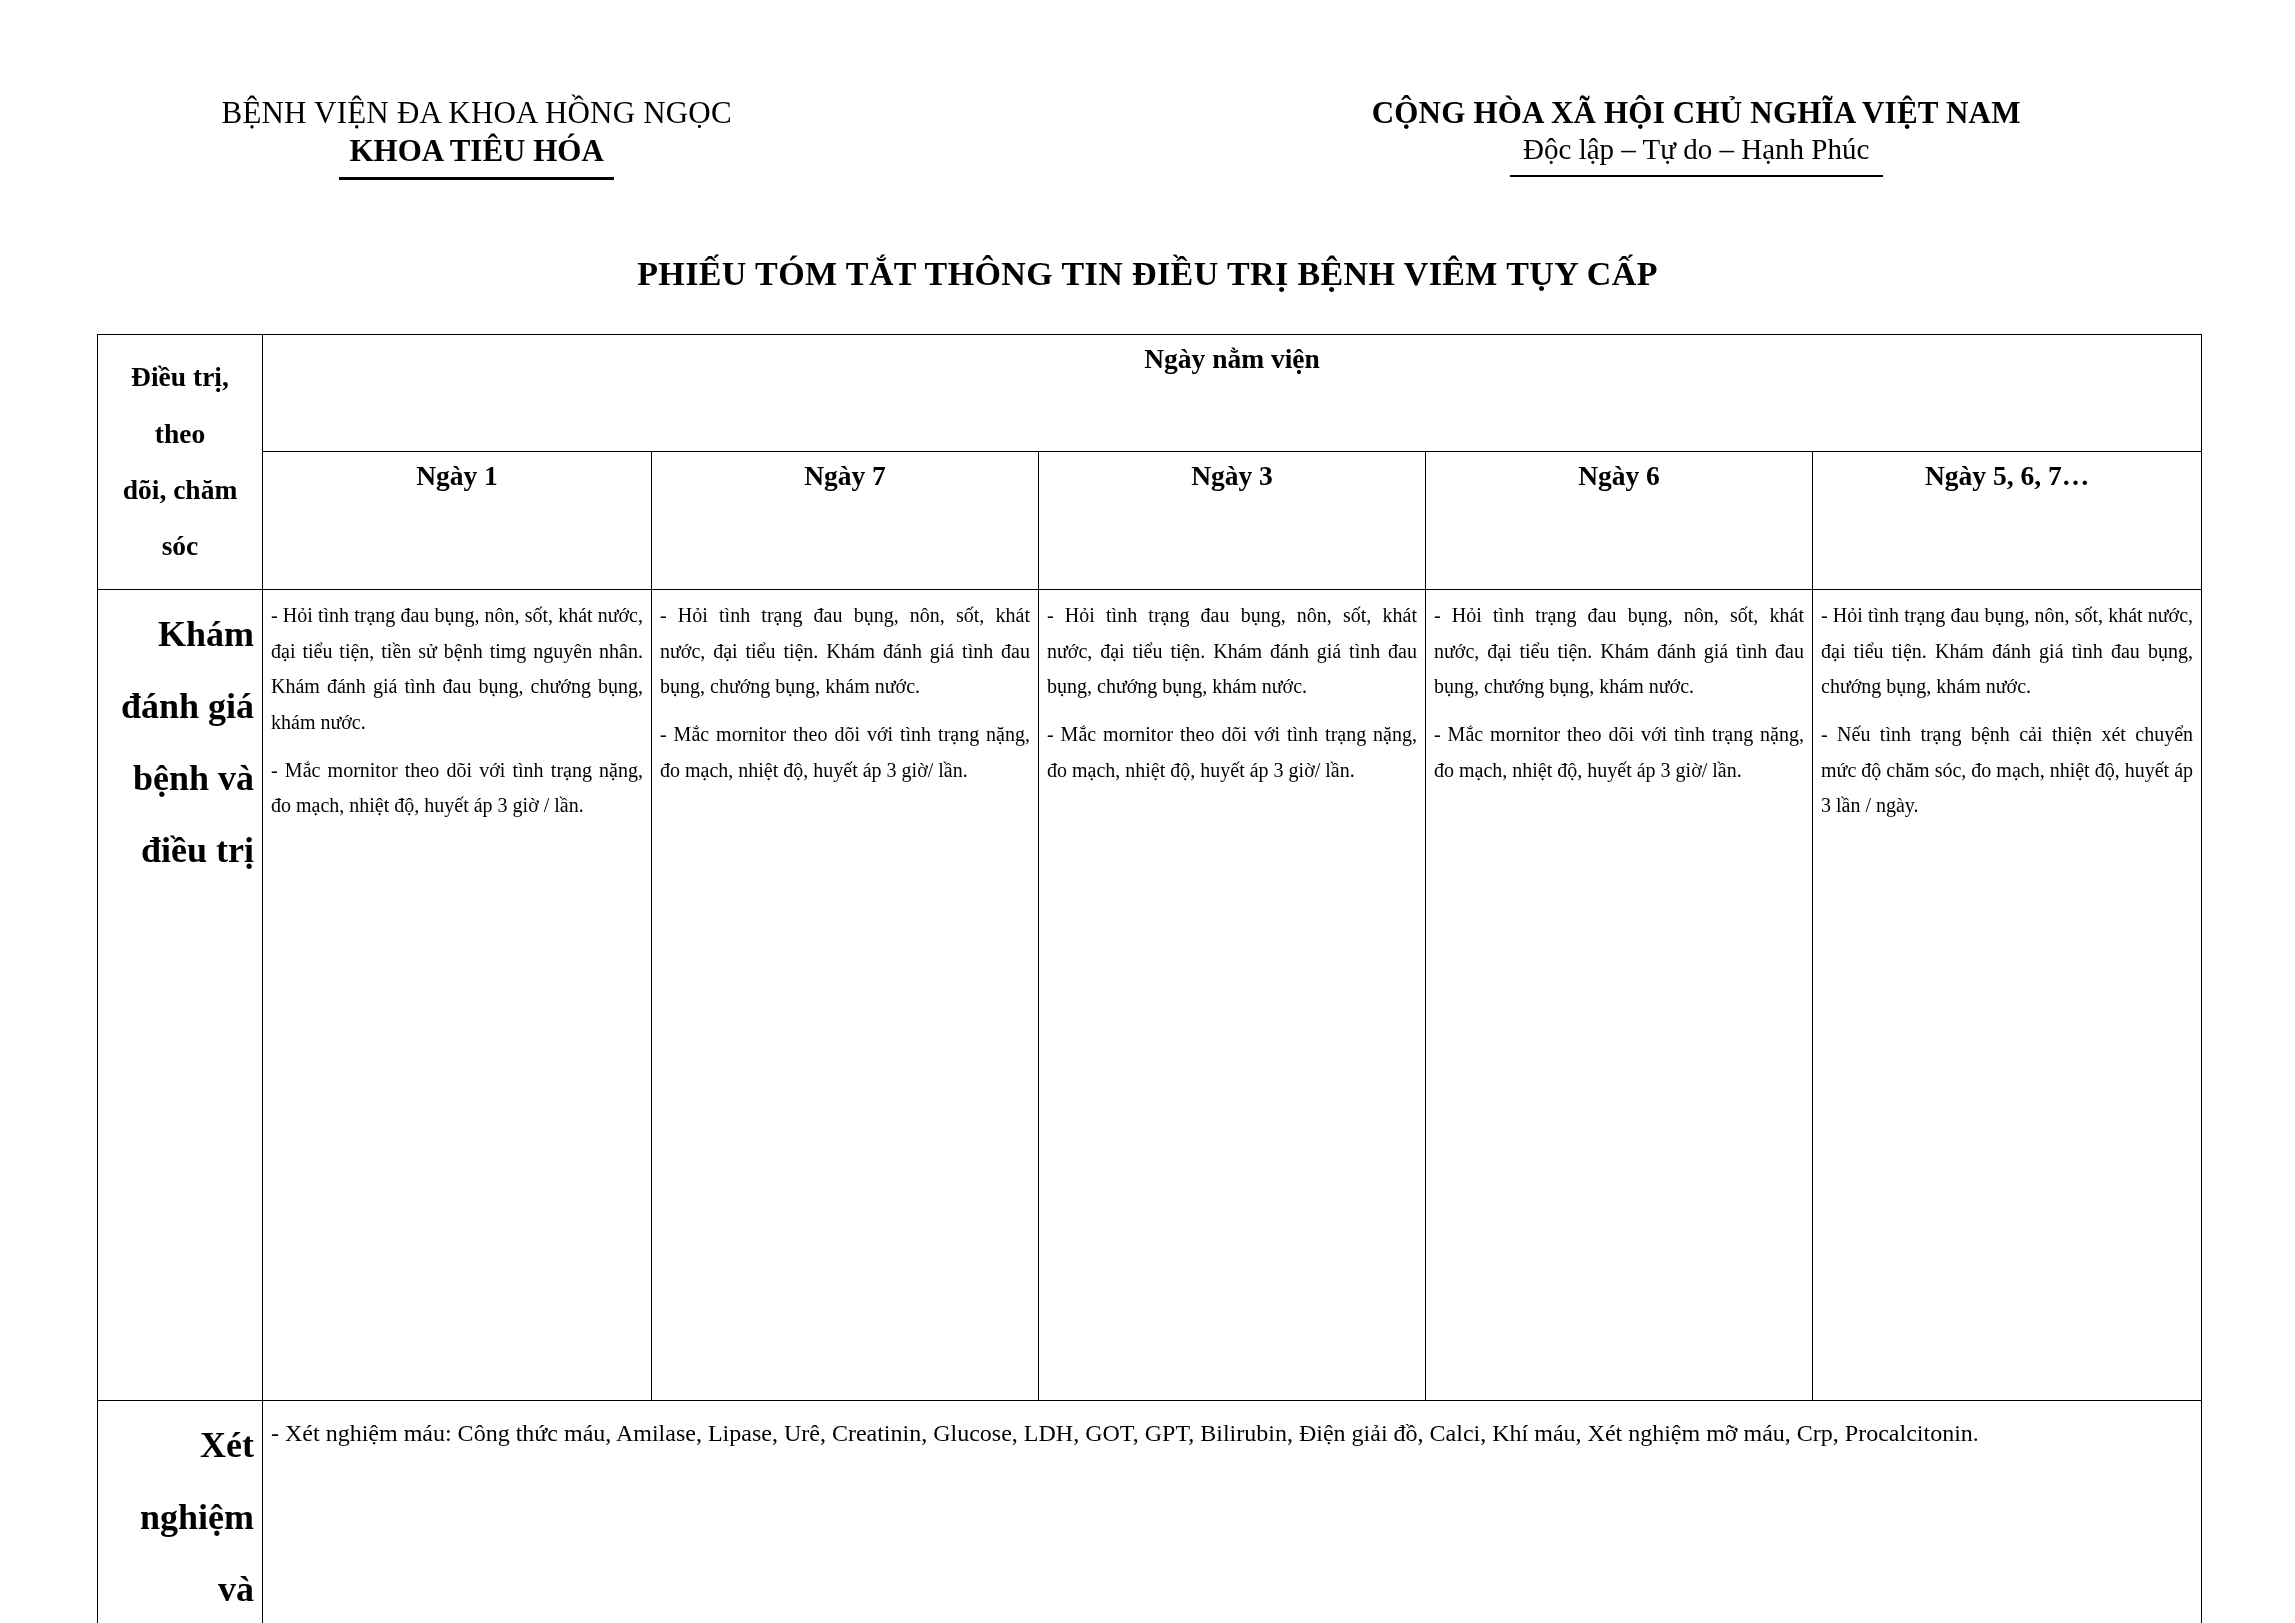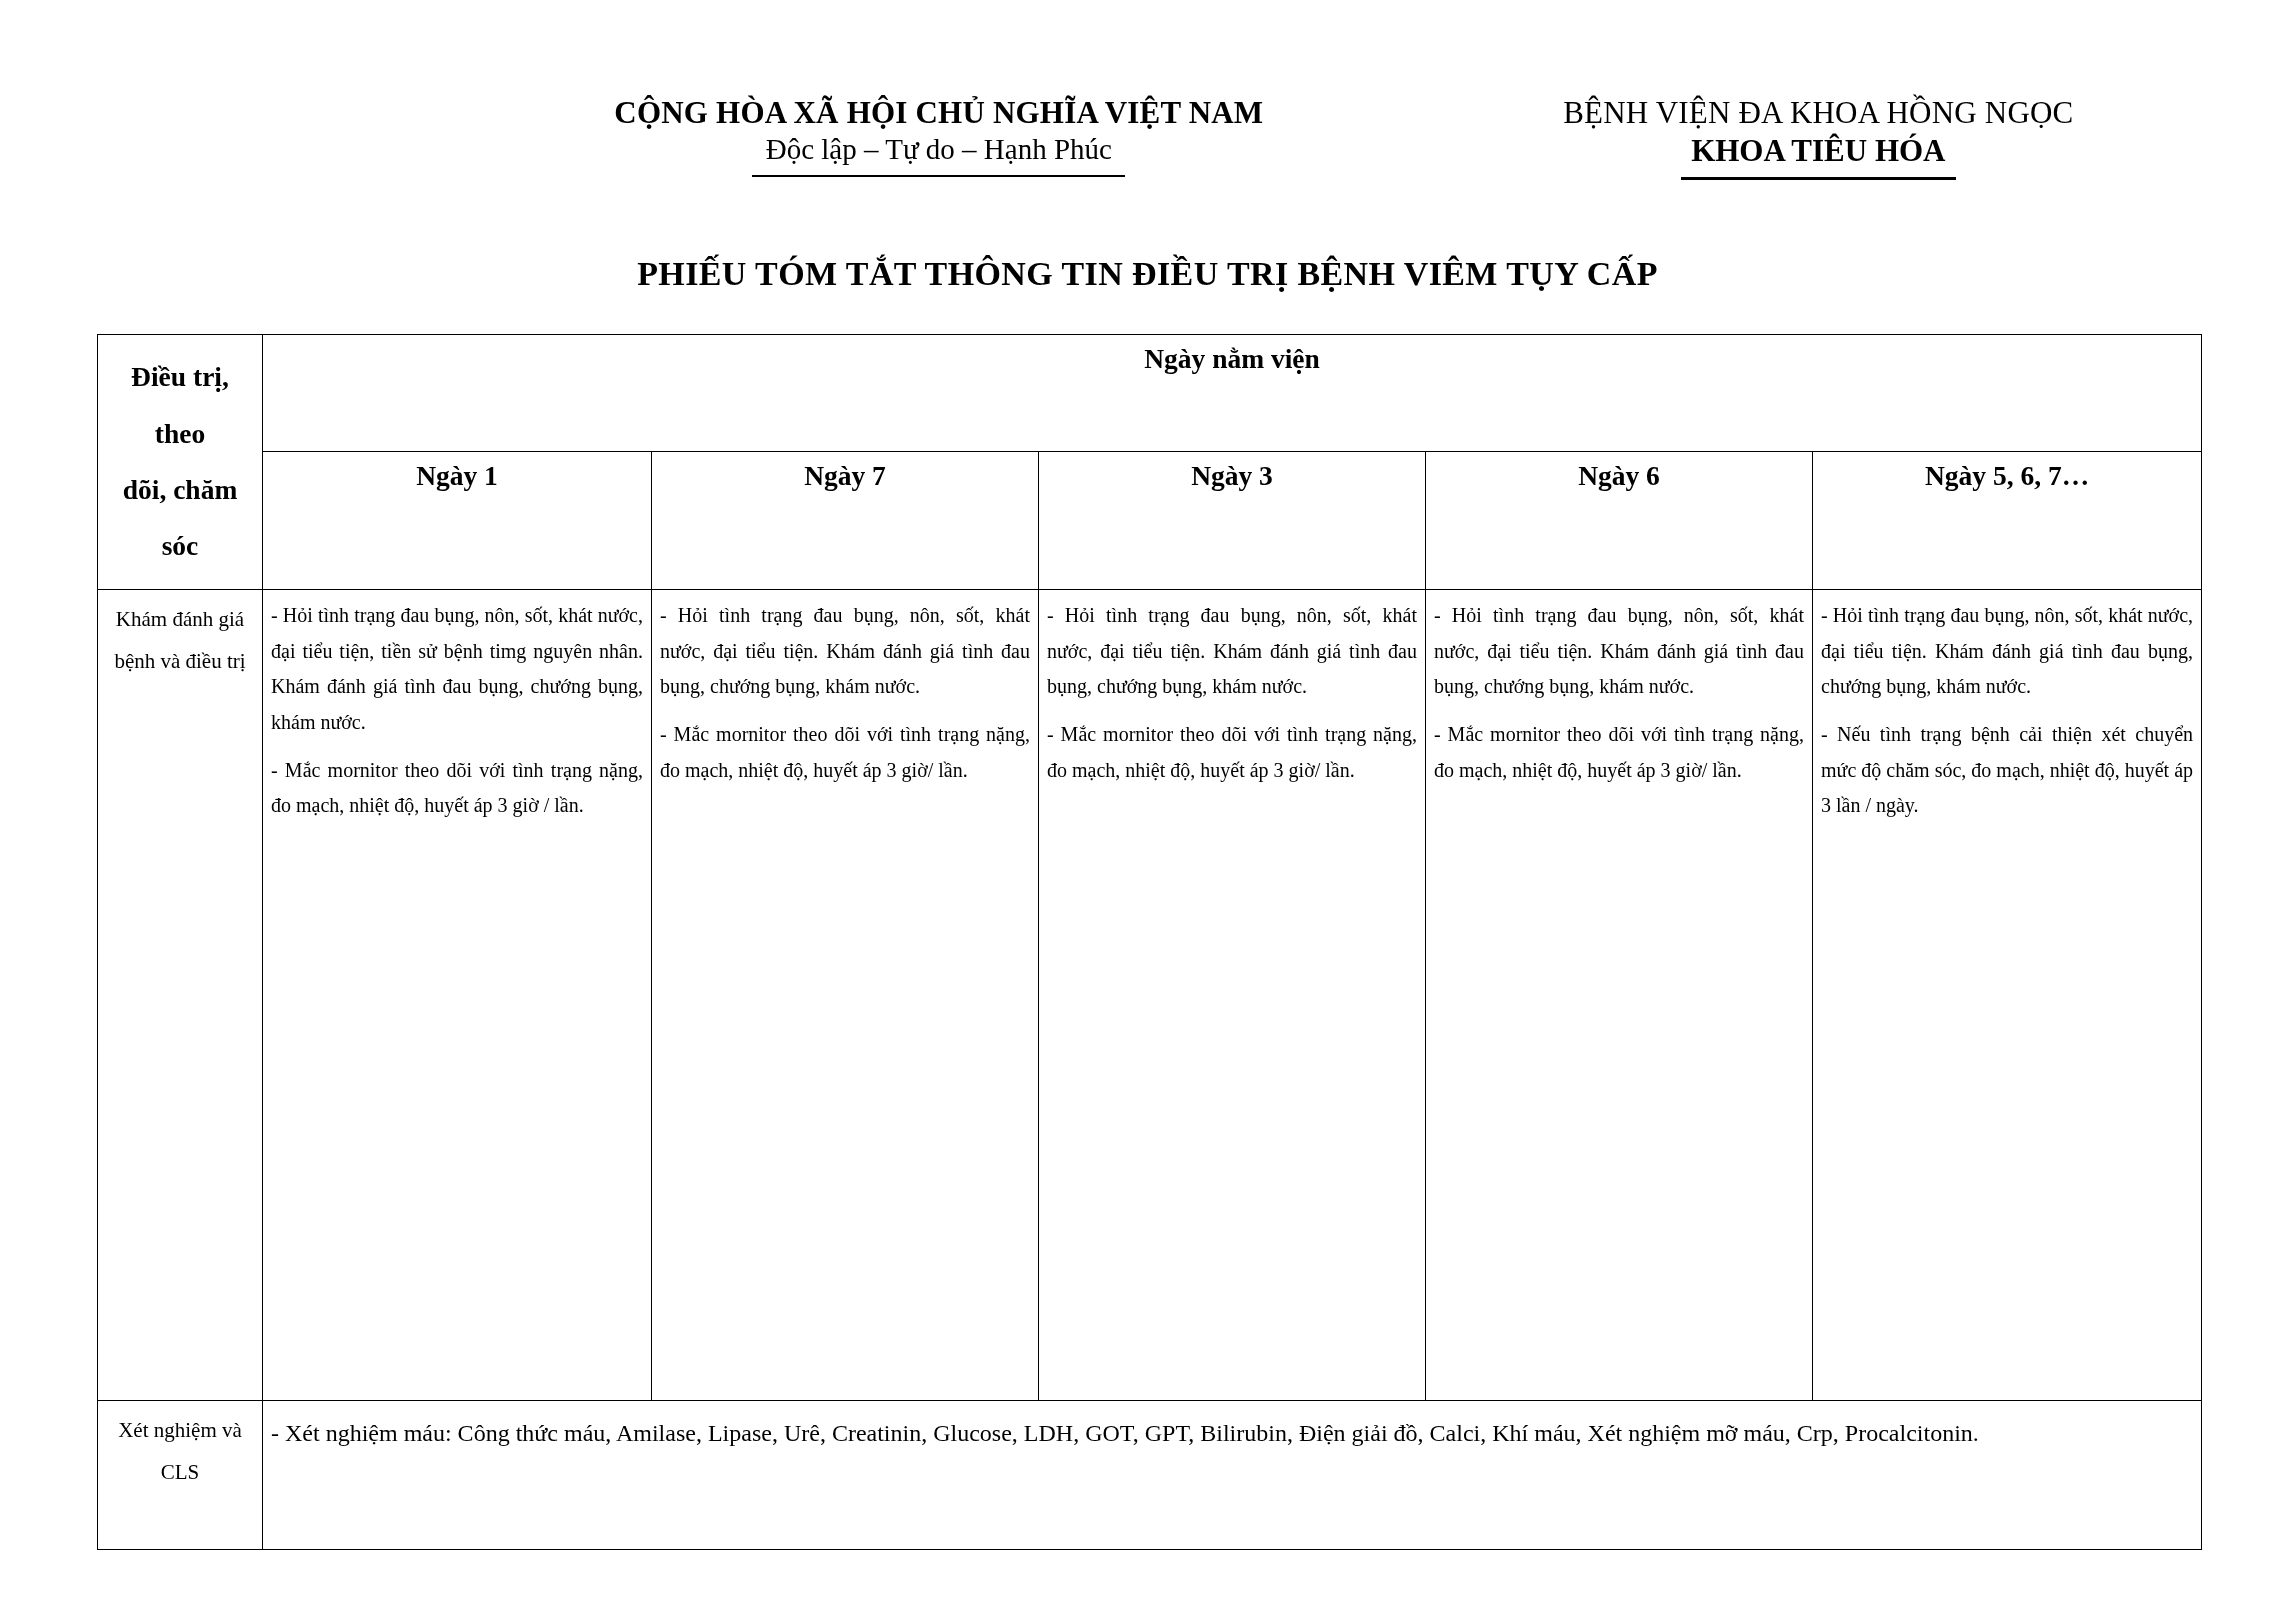--- a/index.html
+++ b/index.html
@@ -158,16 +158,16 @@
 
   <div class="doc-header">
 
+    <div class="header-block header-left">
+      <div class="hdr-line1">BỆNH VIỆN ĐA KHOA HỒNG NGỌC</div>
+      <div class="hdr-line2">KHOA TIÊU HÓA</div>
+      <div class="hdr-rule rule-left"></div>
+    </div>
+
     <div class="header-block header-right">
       <div class="hdr-line1 bold">CỘNG HÒA XÃ HỘI CHỦ NGHĨA VIỆT NAM</div>
       <div class="hdr-line2 normal">Độc lập – Tự do – Hạnh Phúc</div>
       <div class="hdr-rule rule-right"></div>
-    </div>
-
-    <div class="header-block header-left">
-      <div class="hdr-line1">BỆNH VIỆN ĐA KHOA HỒNG NGỌC</div>
-      <div class="hdr-line2">KHOA TIÊU HÓA</div>
-      <div class="hdr-rule rule-left"></div>
     </div>
 
   </div>

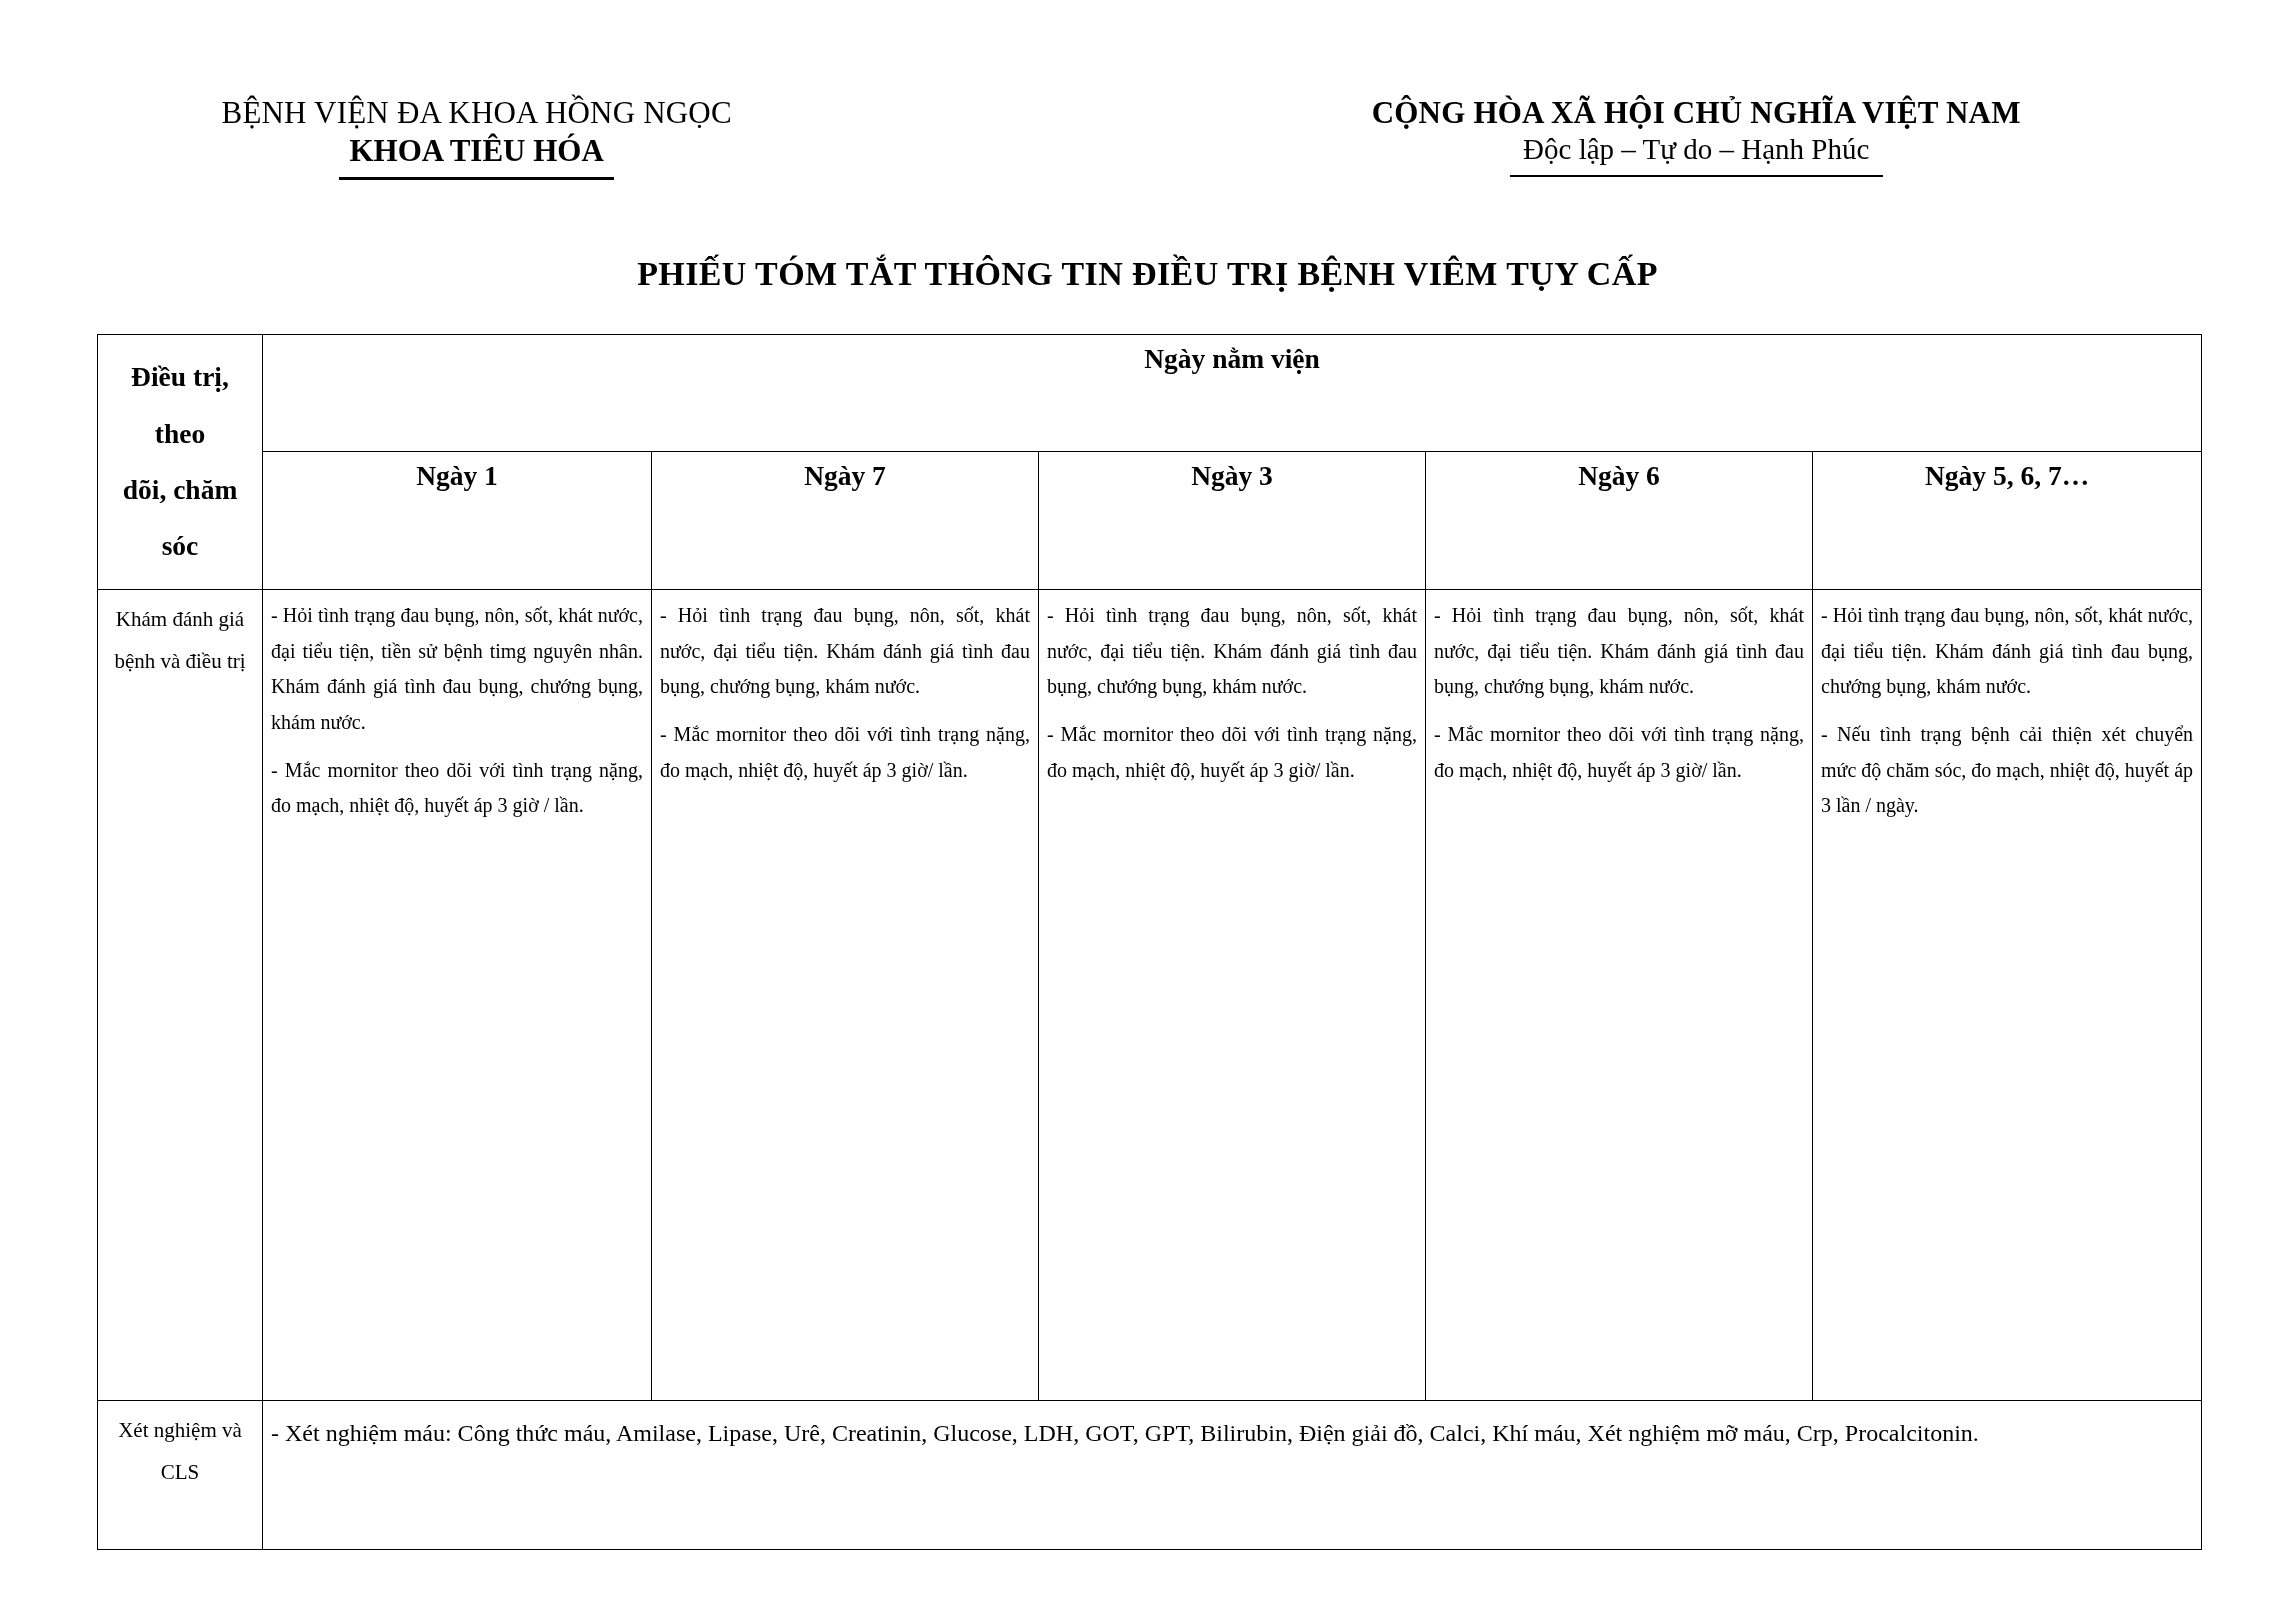--- a/index.html
+++ b/index.html
@@ -135,9 +135,9 @@
     margin-top: 12px;
   }
   .rowlabel {
-    text-align: center;
-    font-weight: 400;
-    font-size: 21px;
+    text-align: right;
+    font-weight: 700;
+    font-size: 36px;
     vertical-align: middle;
     line-height: 2.0;
     padding: 6.5px 3.9px;

